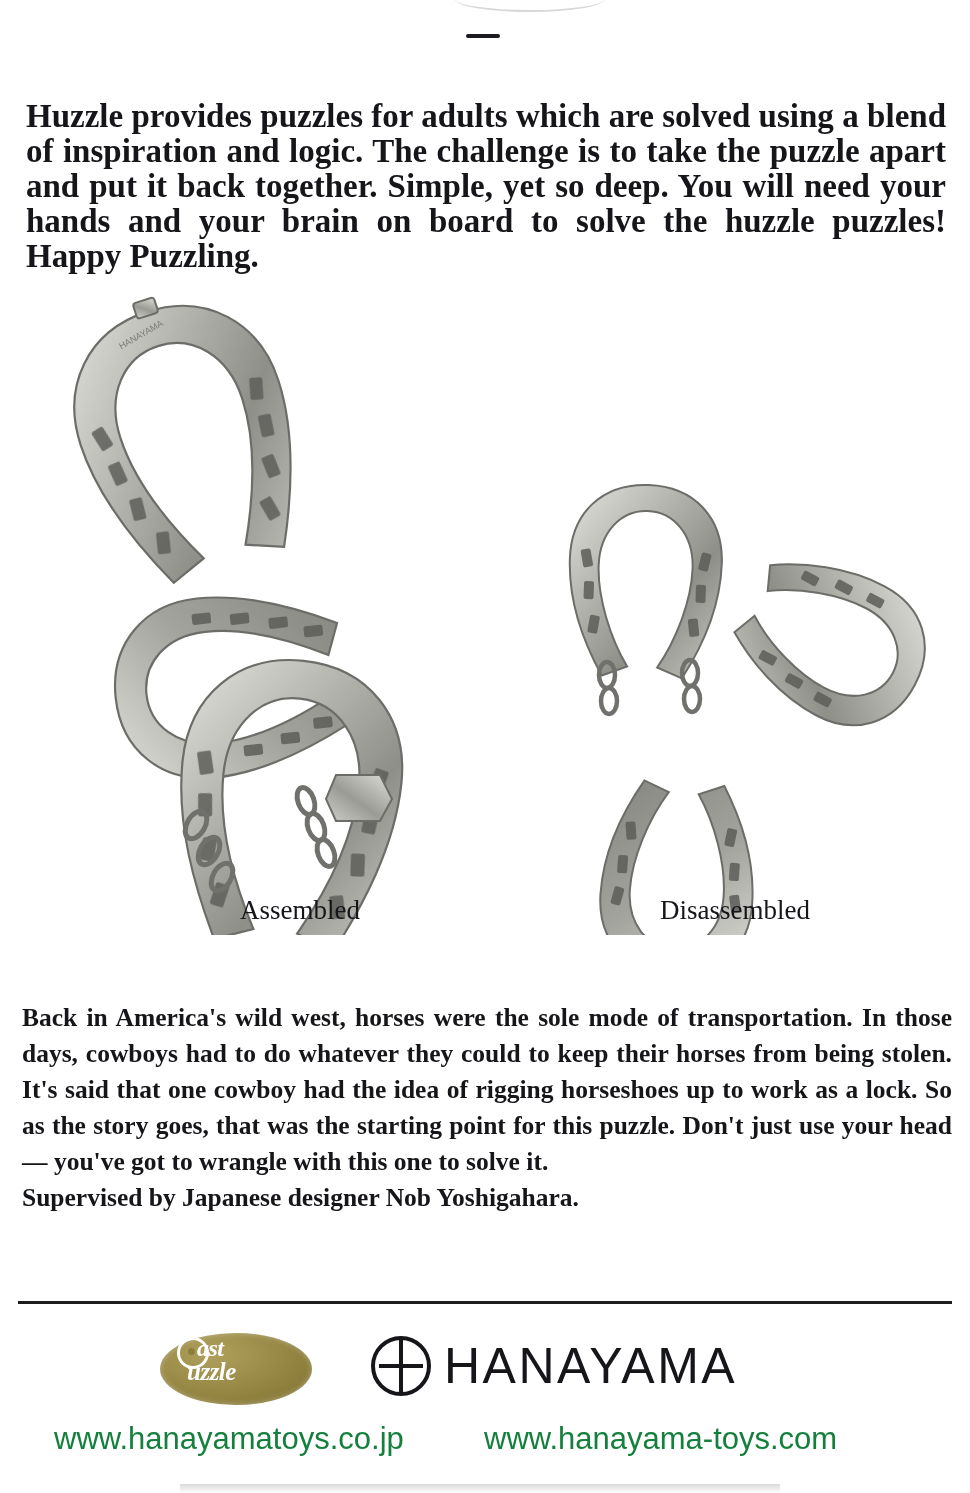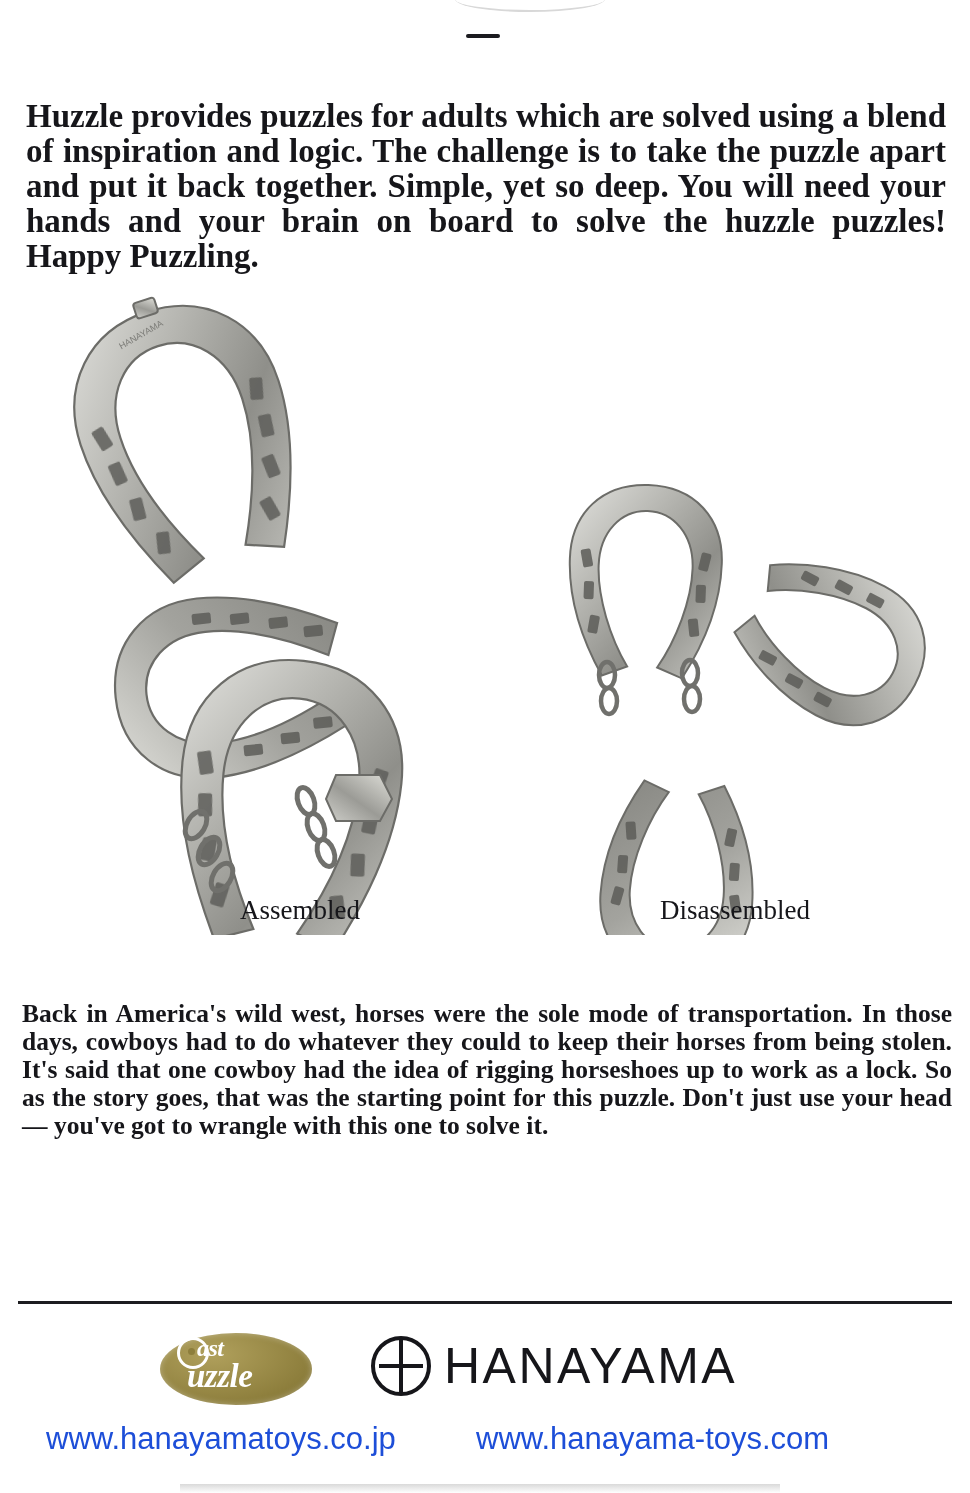--- a/index.html
+++ b/index.html
@@ -108,7 +108,7 @@
     font-family: "Liberation Serif", serif;
     font-size: 25.5px;
     font-weight: 700;
-    line-height: 28px;
+    line-height: 36px;
     color: #16161a;
     text-align: justify;
     text-justify: inter-word;

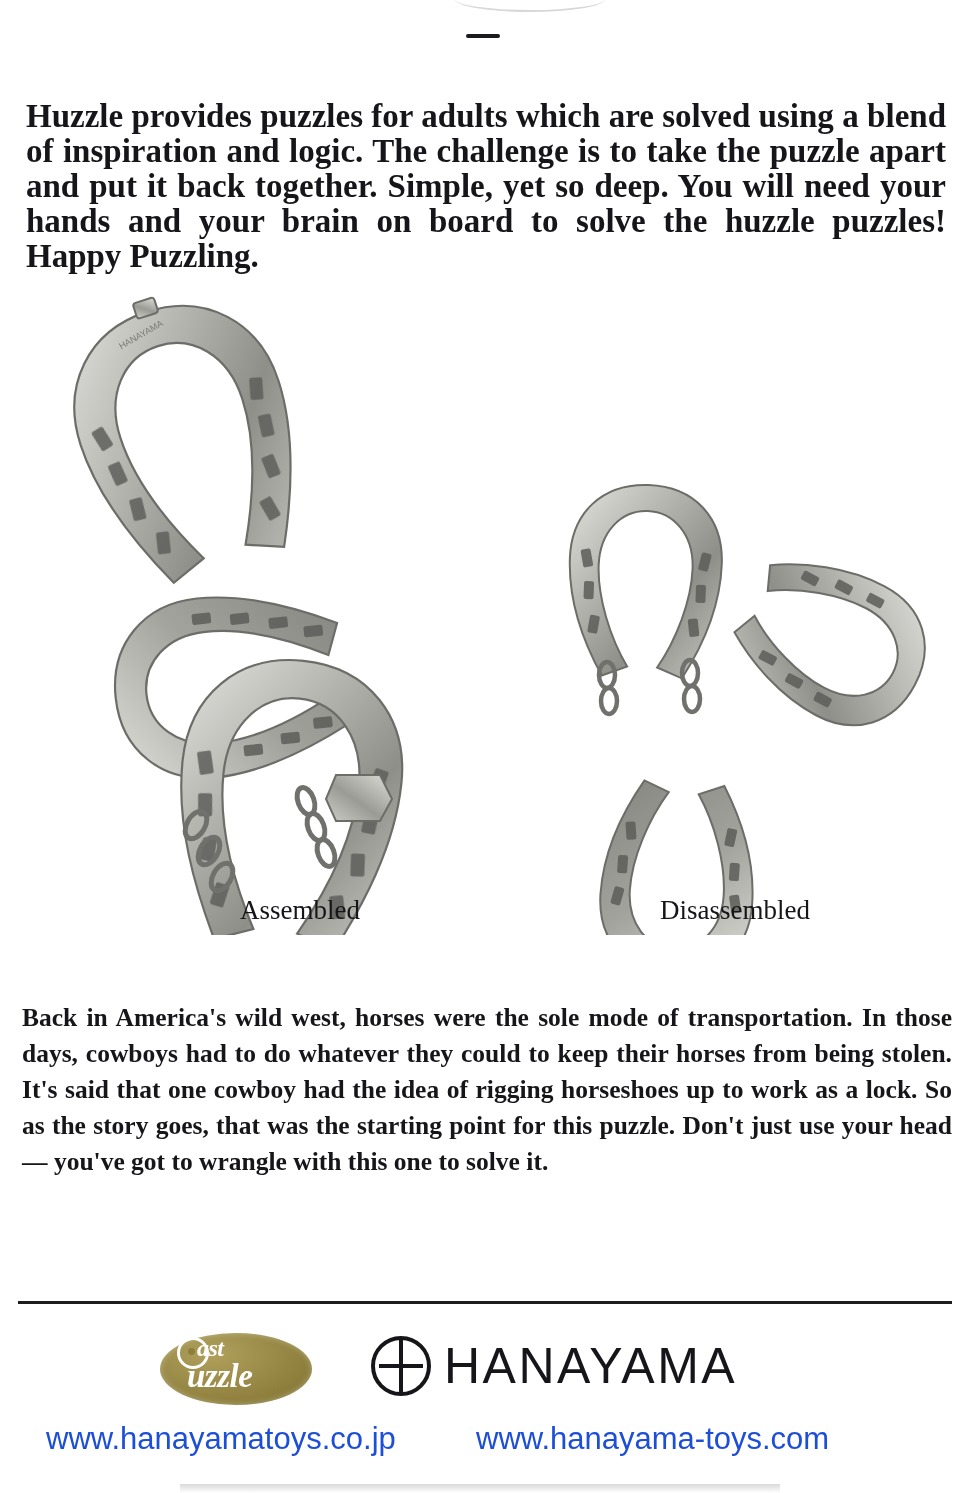--- a/index.html
+++ b/index.html
@@ -465,6 +465,7 @@
 
   <div class="story">
     <div>Back in America's wild west, horses were the sole mode of transportation. In those days, cowboys had to do whatever they could to keep their horses from being stolen. It's said that one cowboy had the idea of rigging horseshoes up to work as a lock. So as the story goes, that was the starting point for this puzzle. Don't just use your head — you've got to wrangle with this one to solve it.</div>
+    <div class="last-lines">Supervised by Japanese designer Nob Yoshigahara.</div>
   </div>
 
   <div class="divider"></div>

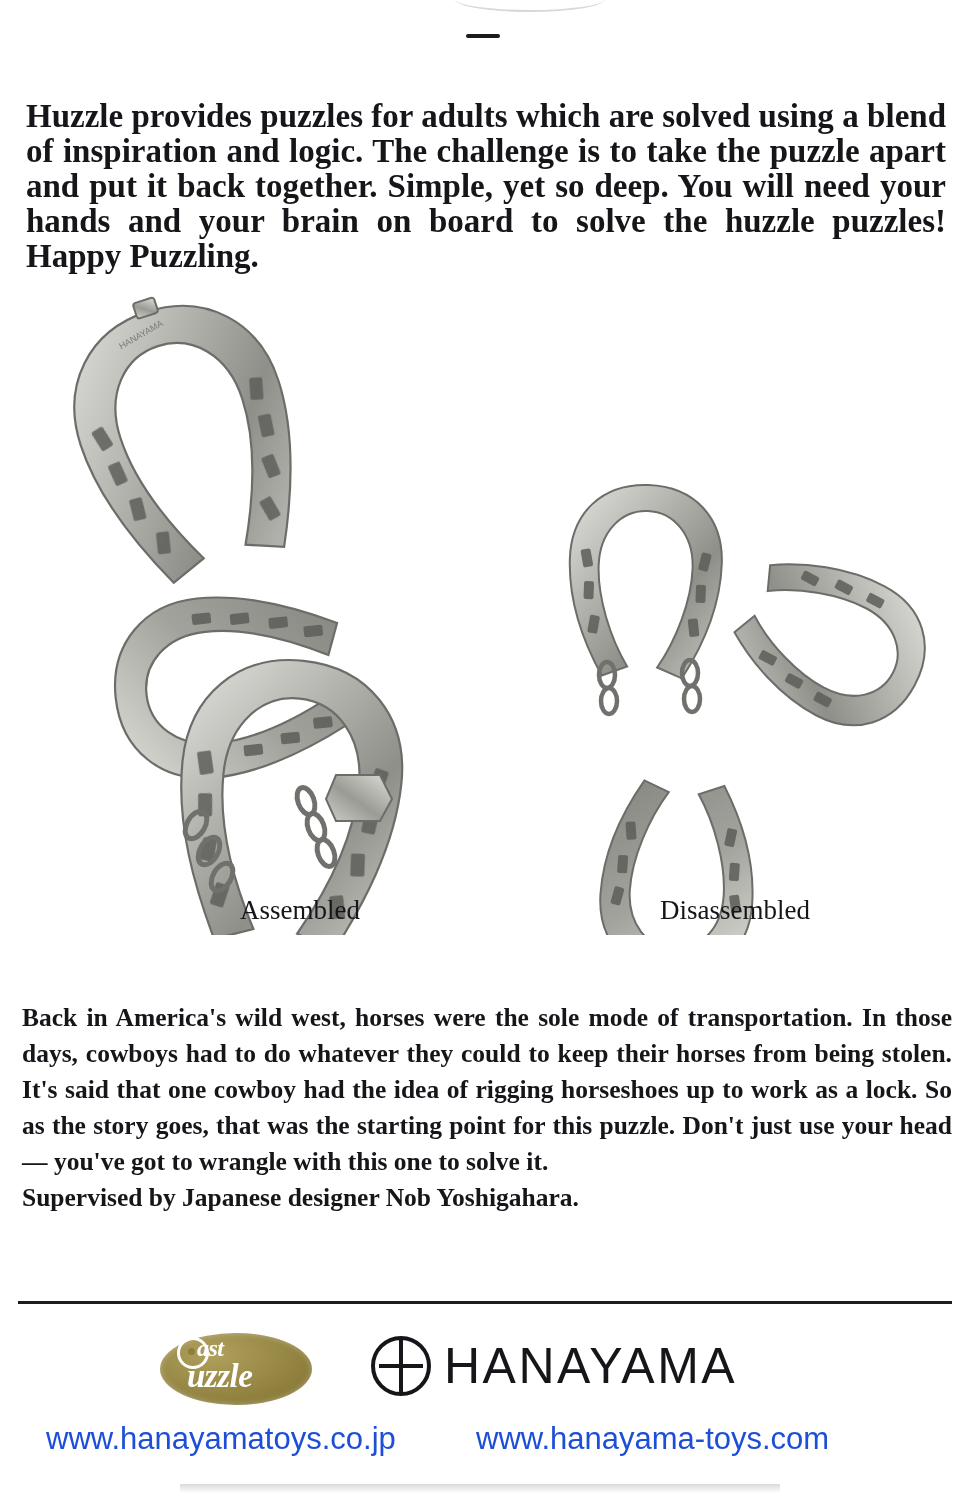--- a/index.html
+++ b/index.html
@@ -177,7 +177,7 @@
     position: absolute;
     left: 16px;
     top: 25px;
-    font-size: 33px;
+    font-size: 25px;
     font-style: italic;
     font-weight: 700;
     letter-spacing: -0.5px;

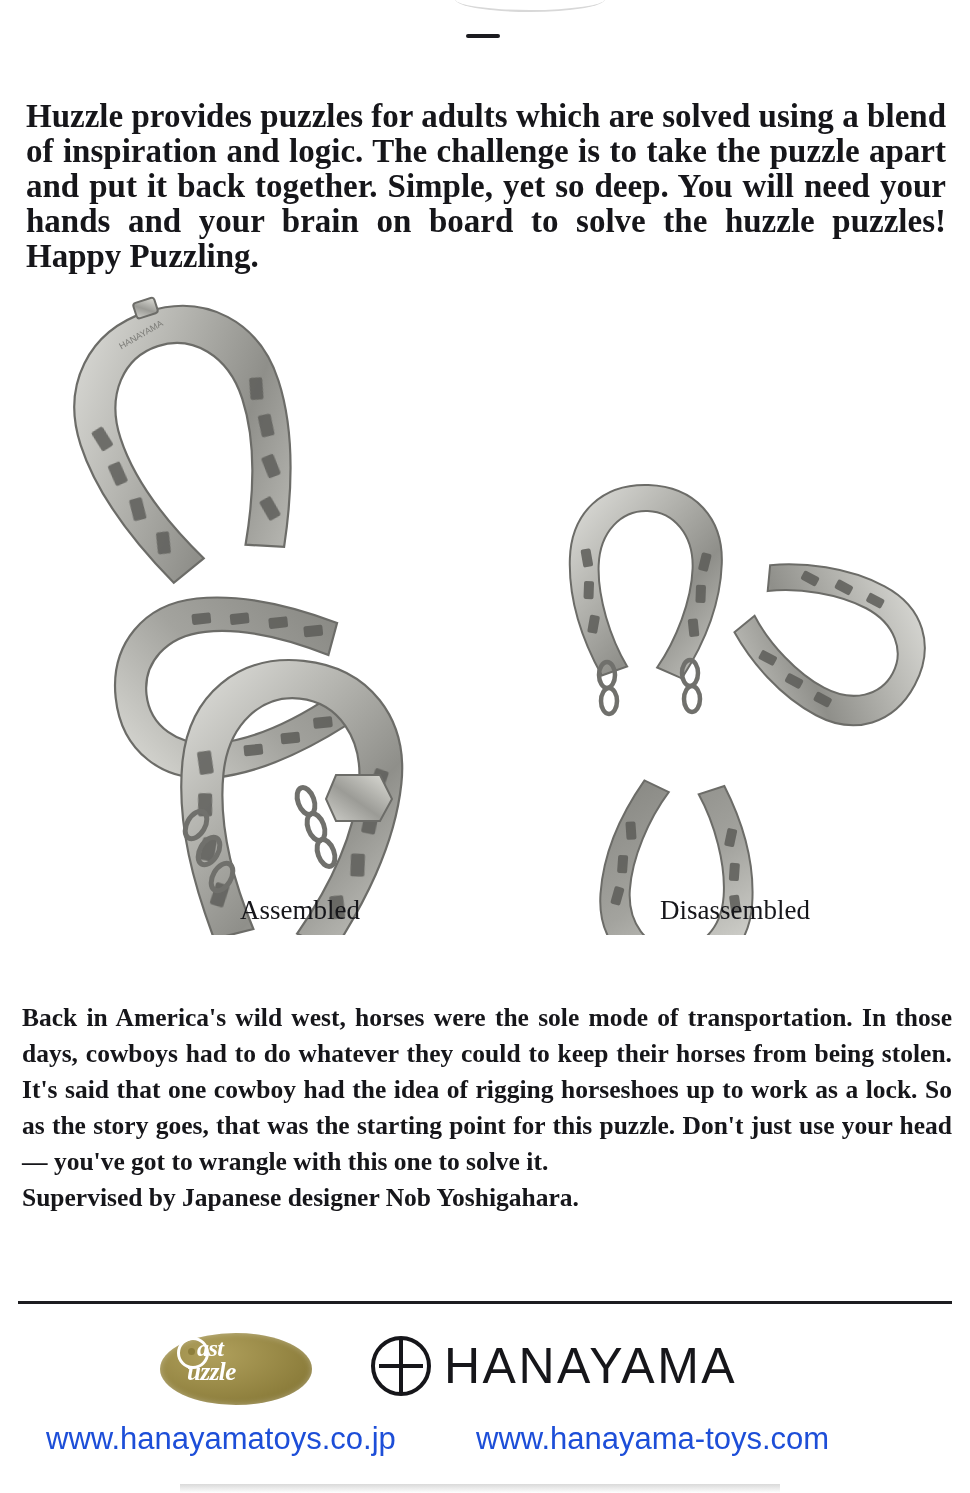--- a/index.html
+++ b/index.html
@@ -231,8 +231,9 @@
     position: absolute;
     font-family: "Liberation Sans", sans-serif;
     font-size: 31px;
-    color: #1d4ed8;
+    color: #15803d;
     letter-spacing: 0px;
+    margin-left: 8px;
   }
   .url-left { left: 46px; top: 0; }
   .url-right { left: 476px; top: 0; }

